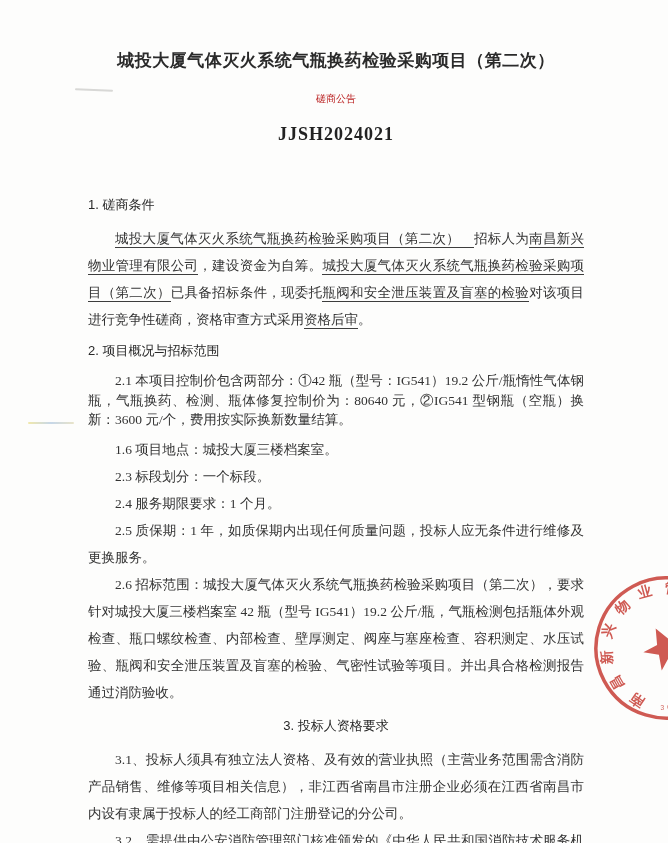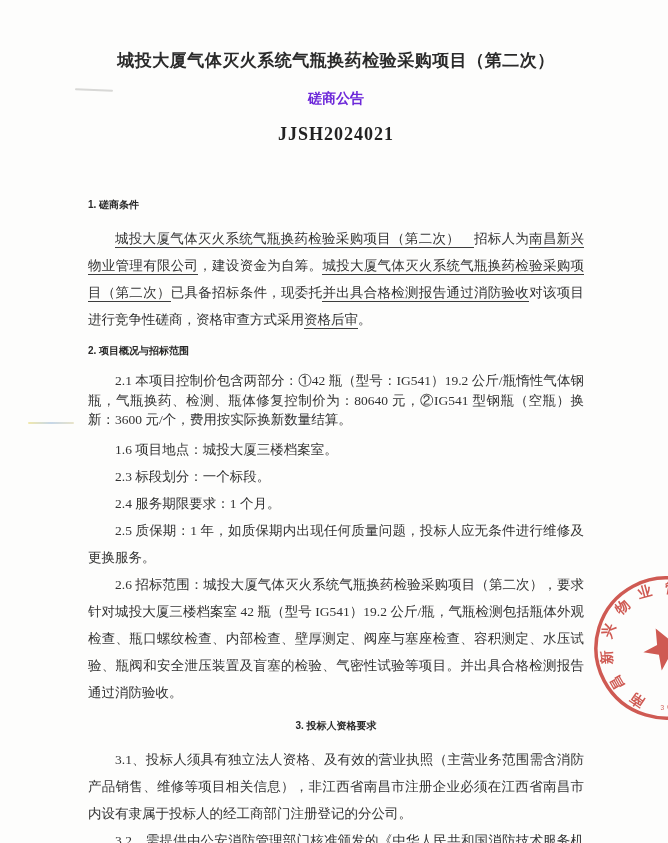--- a/index.html
+++ b/index.html
@@ -22,7 +22,7 @@
     font-size:17px; font-weight:bold; line-height:22px;
     letter-spacing:0.5px; color:#2a2a2a;
   }
-  .title-2 { font-size:14px; font-weight:bold; line-height:21px; margin-top:16px; color:#6d28d9; }
+  .title-2 { font-size:10px; font-weight:normal; line-height:21px; margin-top:16px; color:#b91c1c; }
   .title-3 {
     font-size:18px; font-weight:bold; line-height:22px; margin-top:14px;
     letter-spacing:1px; color:#222;

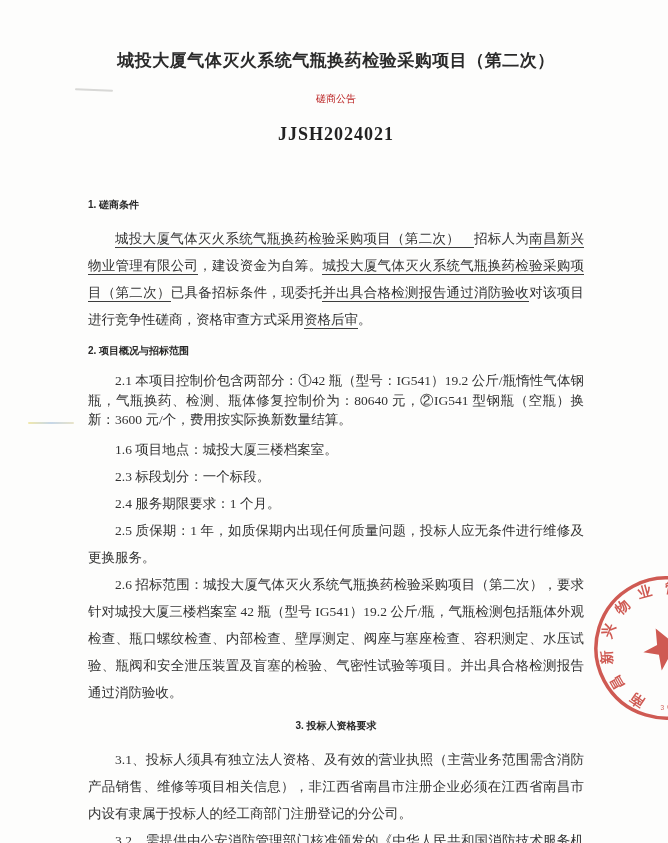--- a/index.html
+++ b/index.html
@@ -29,7 +29,7 @@
   }
   .sec-heading {
     font-family:"Liberation Sans","DejaVu Sans",sans-serif;
-    font-weight:bold; font-size:10px; line-height:20px; color:#282828;
+    font-weight:normal; font-size:13px; line-height:20px; color:#282828;
   }
   .h-1 { margin-top:50px; }
   .h-2 { margin-top:8px; }

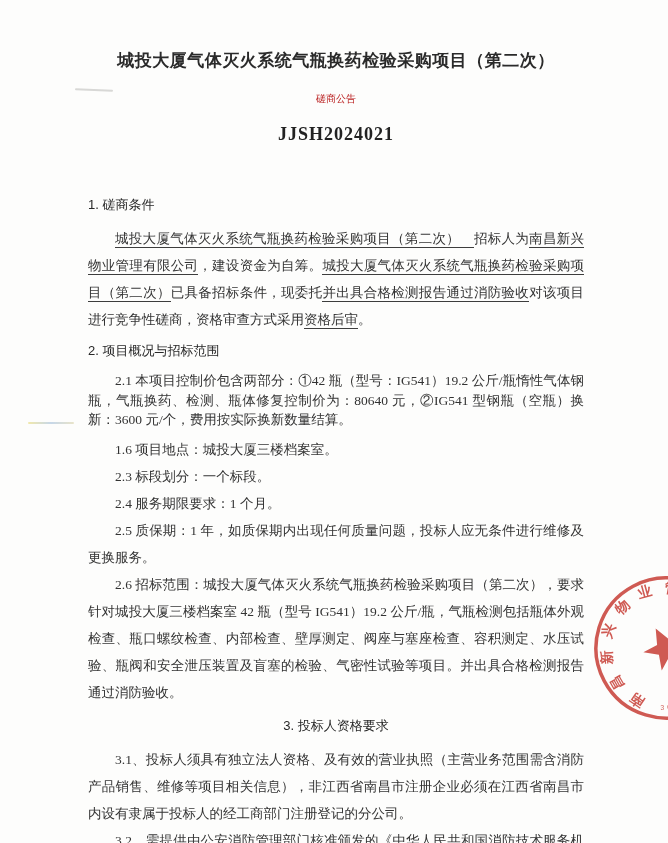--- a/index.html
+++ b/index.html
@@ -80,7 +80,7 @@
 
     <div>
       <div class="sec-heading h-1">1. 磋商条件</div>
-      <div class="para m-top"><span class="u">城投大厦气体灭火系统气瓶换药检验采购项目（第二次）　</span><span>招标人为</span><span class="u">南昌新兴物业管理有限公司</span><span>，建设资金为自筹。</span><span class="u">城投大厦气体灭火系统气瓶换药检验采购项目（第二次）</span><span>已具备招标条件，现委托</span><span class="u">并出具合格检测报告通过消防验收</span><span>对该项目进行竞争性磋商，资格审查方式采用</span><span class="u">资格后审</span><span>。</span></div>
+      <div class="para m-top"><span class="u">城投大厦气体灭火系统气瓶换药检验采购项目（第二次）　</span><span>招标人为</span><span class="u">南昌新兴物业管理有限公司</span><span>，建设资金为自筹。</span><span class="u">城投大厦气体灭火系统气瓶换药检验采购项目（第二次）</span><span>已具备招标条件，现委托</span><span class="u">瓶阀和安全泄压装置及盲塞的检验</span><span>对该项目进行竞争性磋商，资格审查方式采用</span><span class="u">资格后审</span><span>。</span></div>
     </div>
 
     <div>

